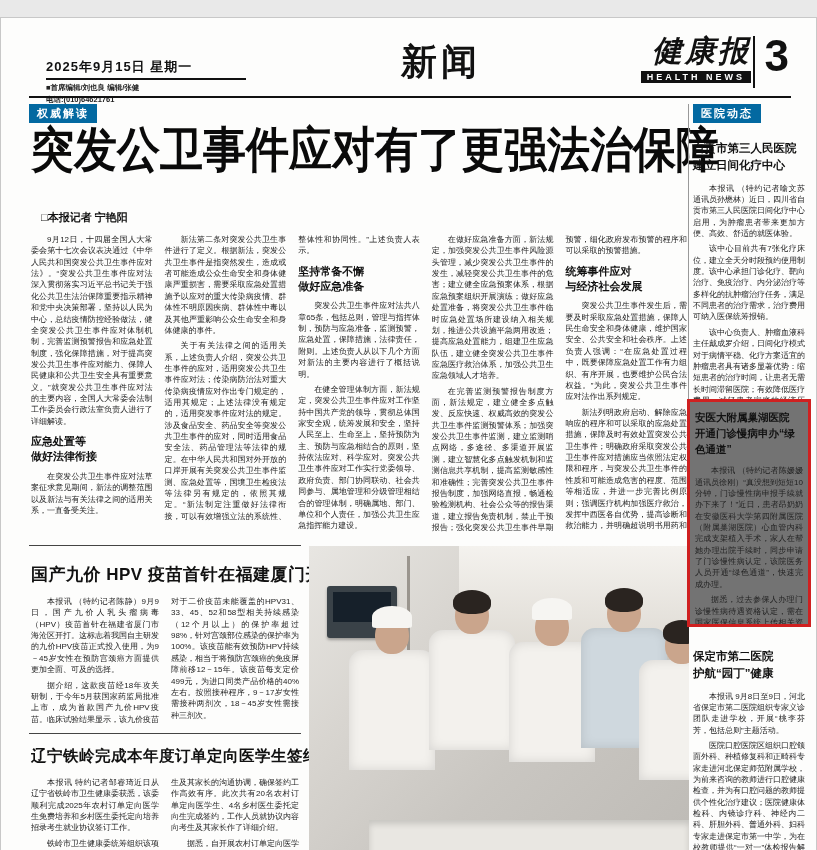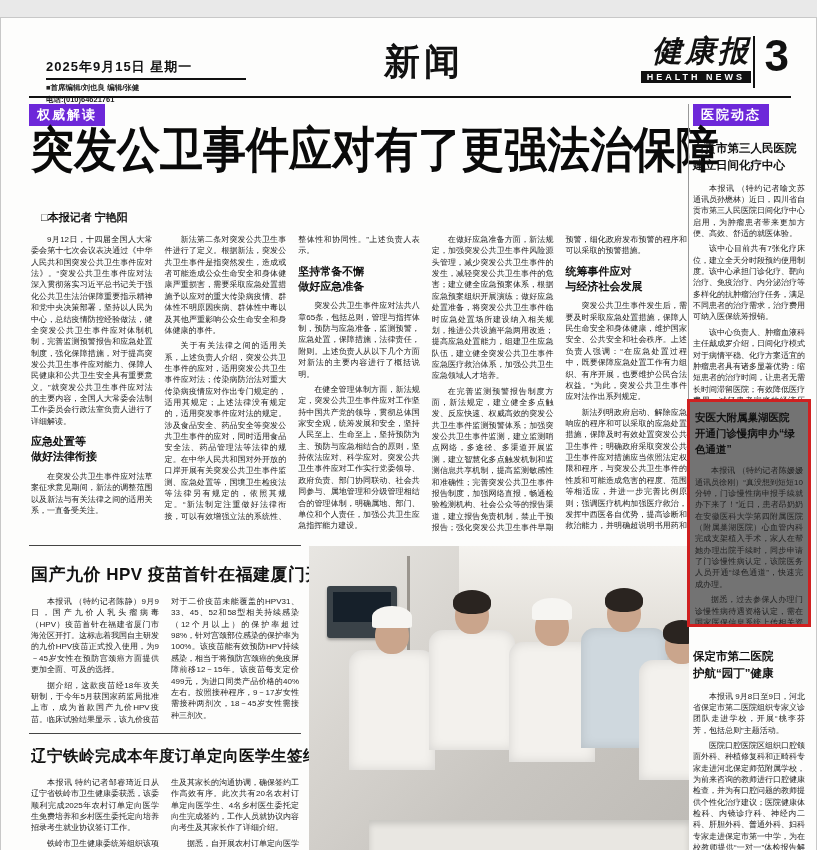--- a/index.html
+++ b/index.html
@@ -13,7 +13,7 @@
   .date-line{font-size:13px;font-weight:bold;color:#111;border-bottom:2px solid #111;padding-bottom:2px;letter-spacing:1px;}
   .ed-line{font-size:7.5px;color:#222;margin-top:3px;font-weight:bold;}
   .phone-line{font-size:7.5px;color:#222;margin-top:2px;font-weight:bold;}
-  .sec-title{position:absolute;left:355px;top:12px;font-size:36px;font-weight:900;color:#111;letter-spacing:4px;}
+  .sec-title{position:absolute;left:372px;top:12px;font-size:36px;font-weight:900;color:#111;letter-spacing:4px;}
   .masthead{position:absolute;right:40px;top:10px;text-align:right;}
   .mh-script{font-family:"DejaVu Serif","Liberation Serif",serif;font-style:italic;font-weight:bold;font-size:30px;color:#111;letter-spacing:3px;line-height:1;}
   .mh-bar{display:inline-block;background:#111;color:#fff;font-size:9px;font-weight:bold;letter-spacing:3px;padding:1px 6px;margin-top:2px;}

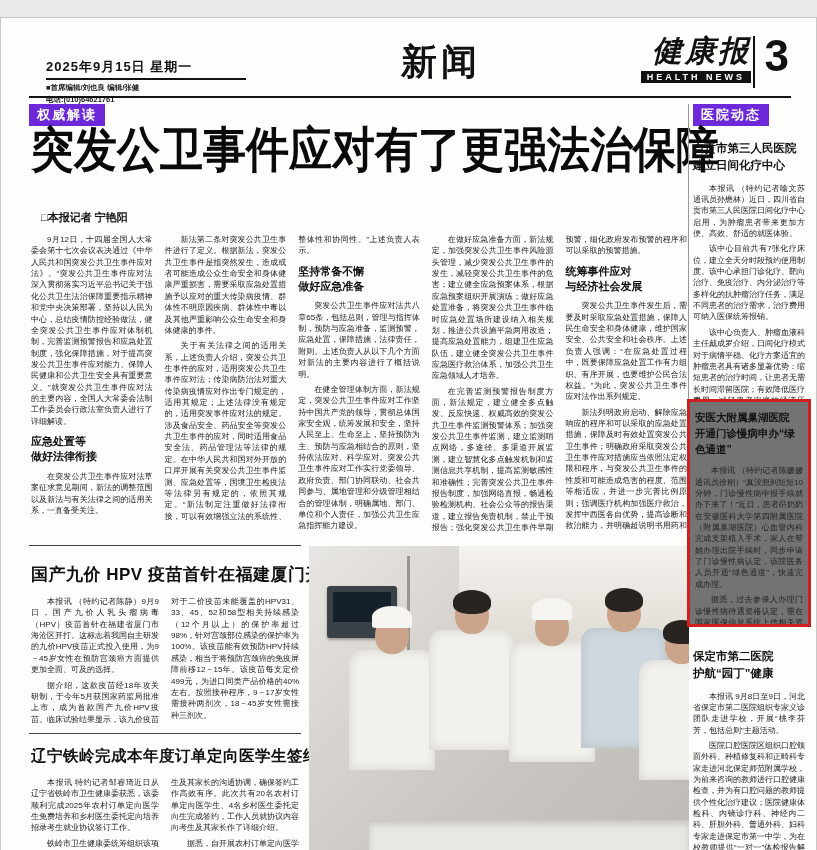--- a/index.html
+++ b/index.html
@@ -22,7 +22,7 @@
   .hdr-rule{position:absolute;left:28px;top:78px;width:762px;height:2px;background:#111;}
 
   
-  .blk-label{display:inline-block;background:#6d28d9;color:#fff;font-size:13px;font-weight:bold;padding:2px 8px;letter-spacing:2px;}
+  .blk-label{display:inline-block;background:#0369a1;color:#fff;font-size:11px;font-weight:bold;padding:2px 8px;letter-spacing:2px;}
   #label-left{position:absolute;left:28px;top:86px;}
   #label-right{position:absolute;left:692px;top:86px;}
 

